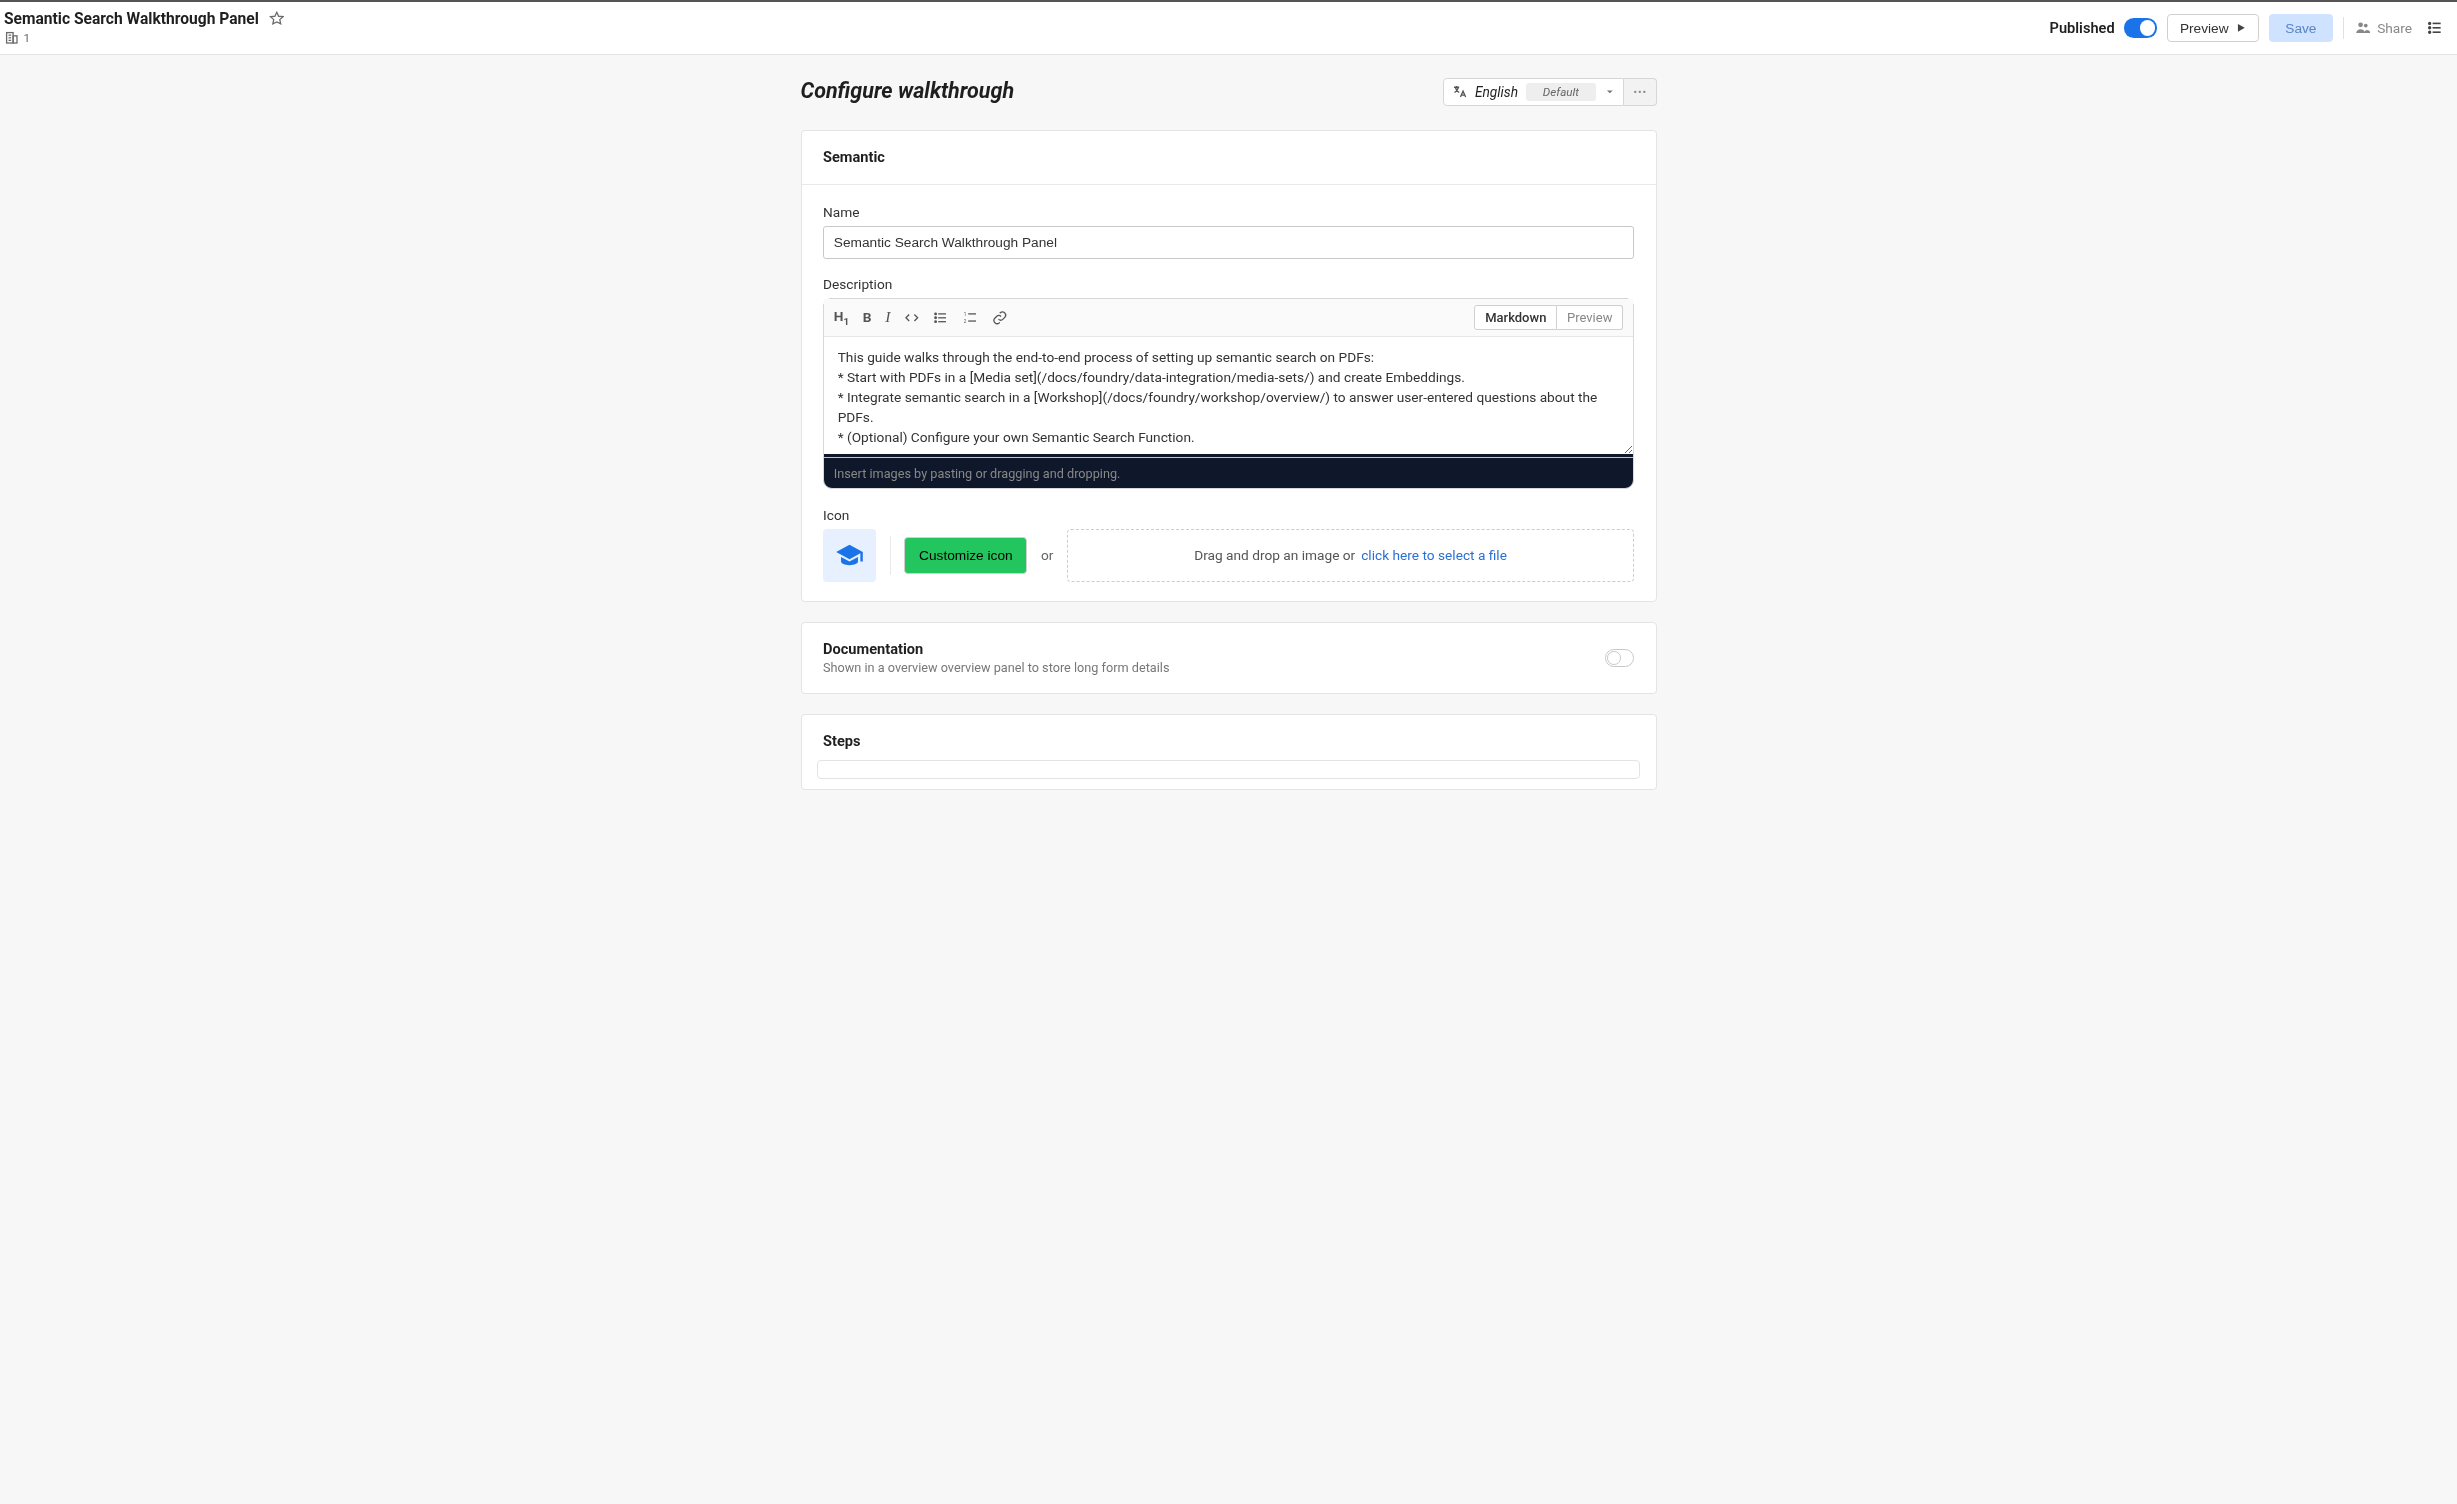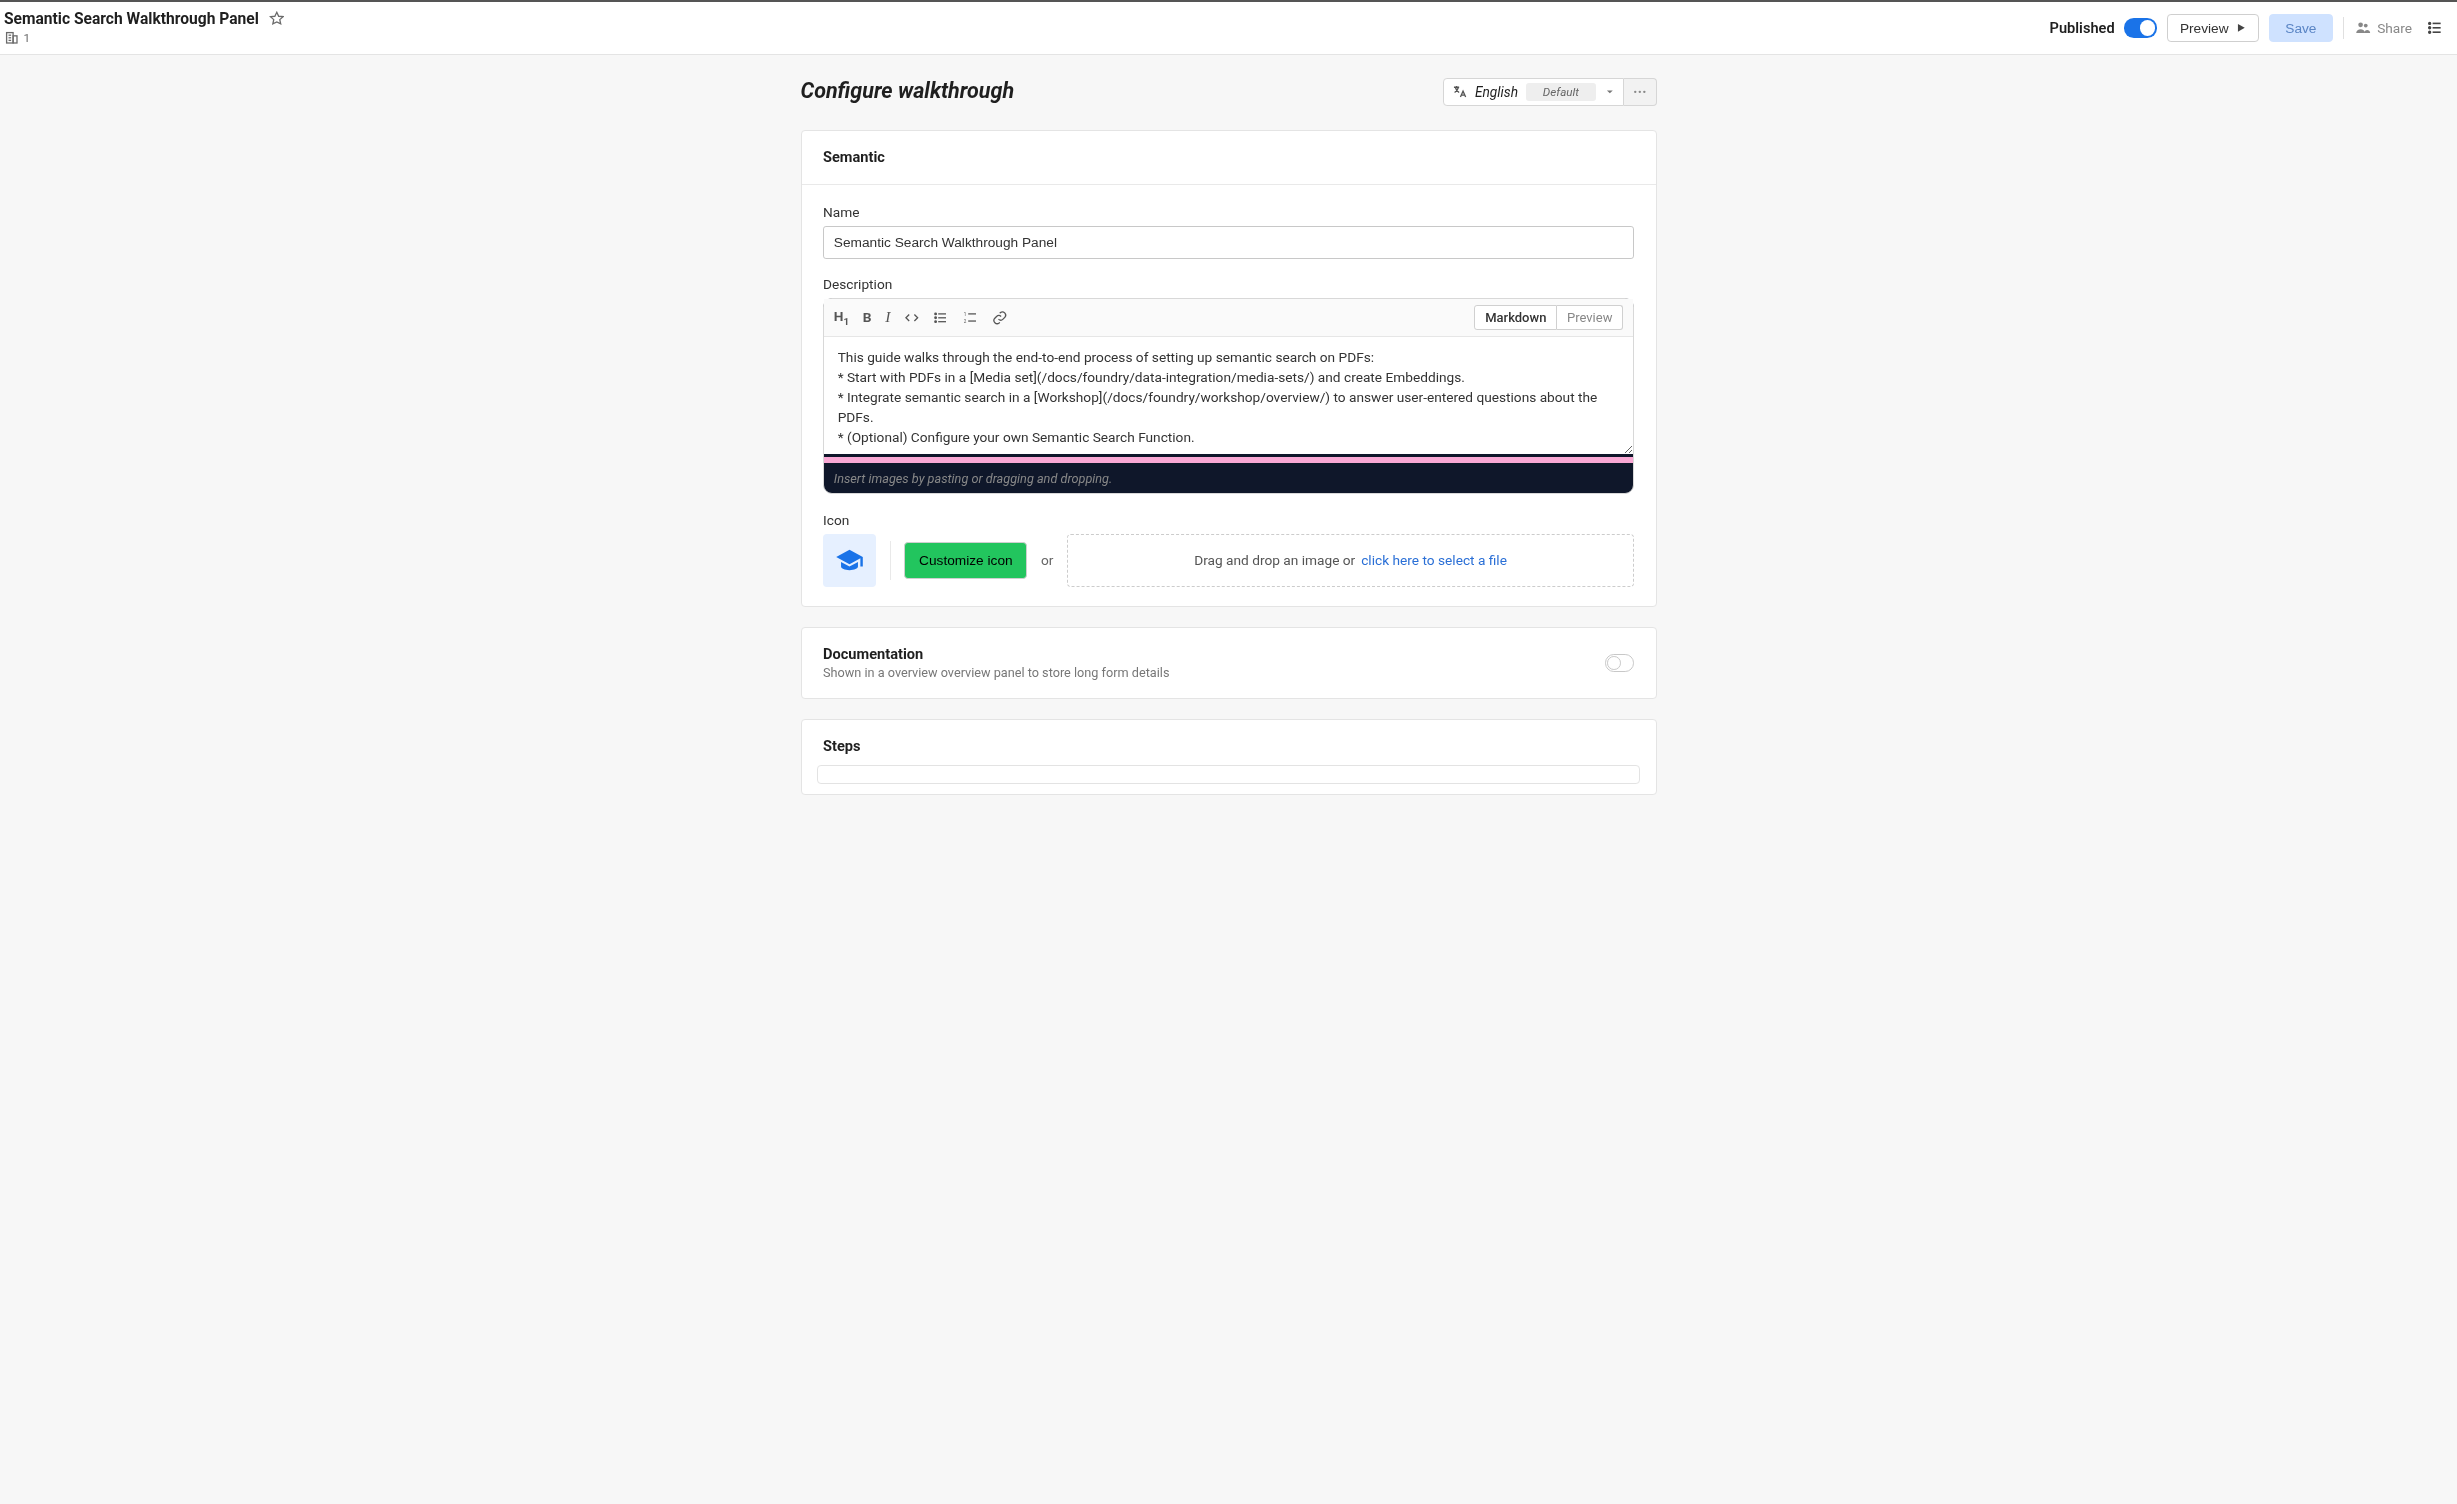--- a/index.html
+++ b/index.html
@@ -109,7 +109,7 @@
     padding: 11.7px 13.7px; font-size:13.7px; line-height:1.45; color:#333;
     font-family: inherit; background:#fff;
   }
-  .editor-hint { padding: 7.8px 9.8px; font-size: 12.7px; color: #888; border-top:6px solid #f9a8d4;font-style:italic; }
+  .editor-hint { padding: 7.8px 9.8px; font-size: 12.7px; color: #888; border-top:1px solid #f9a8d4; }
 
   .icon-block { margin-top: 17.6px; }
   .icon-row { display:flex; align-items:center; gap:13.7px; }

